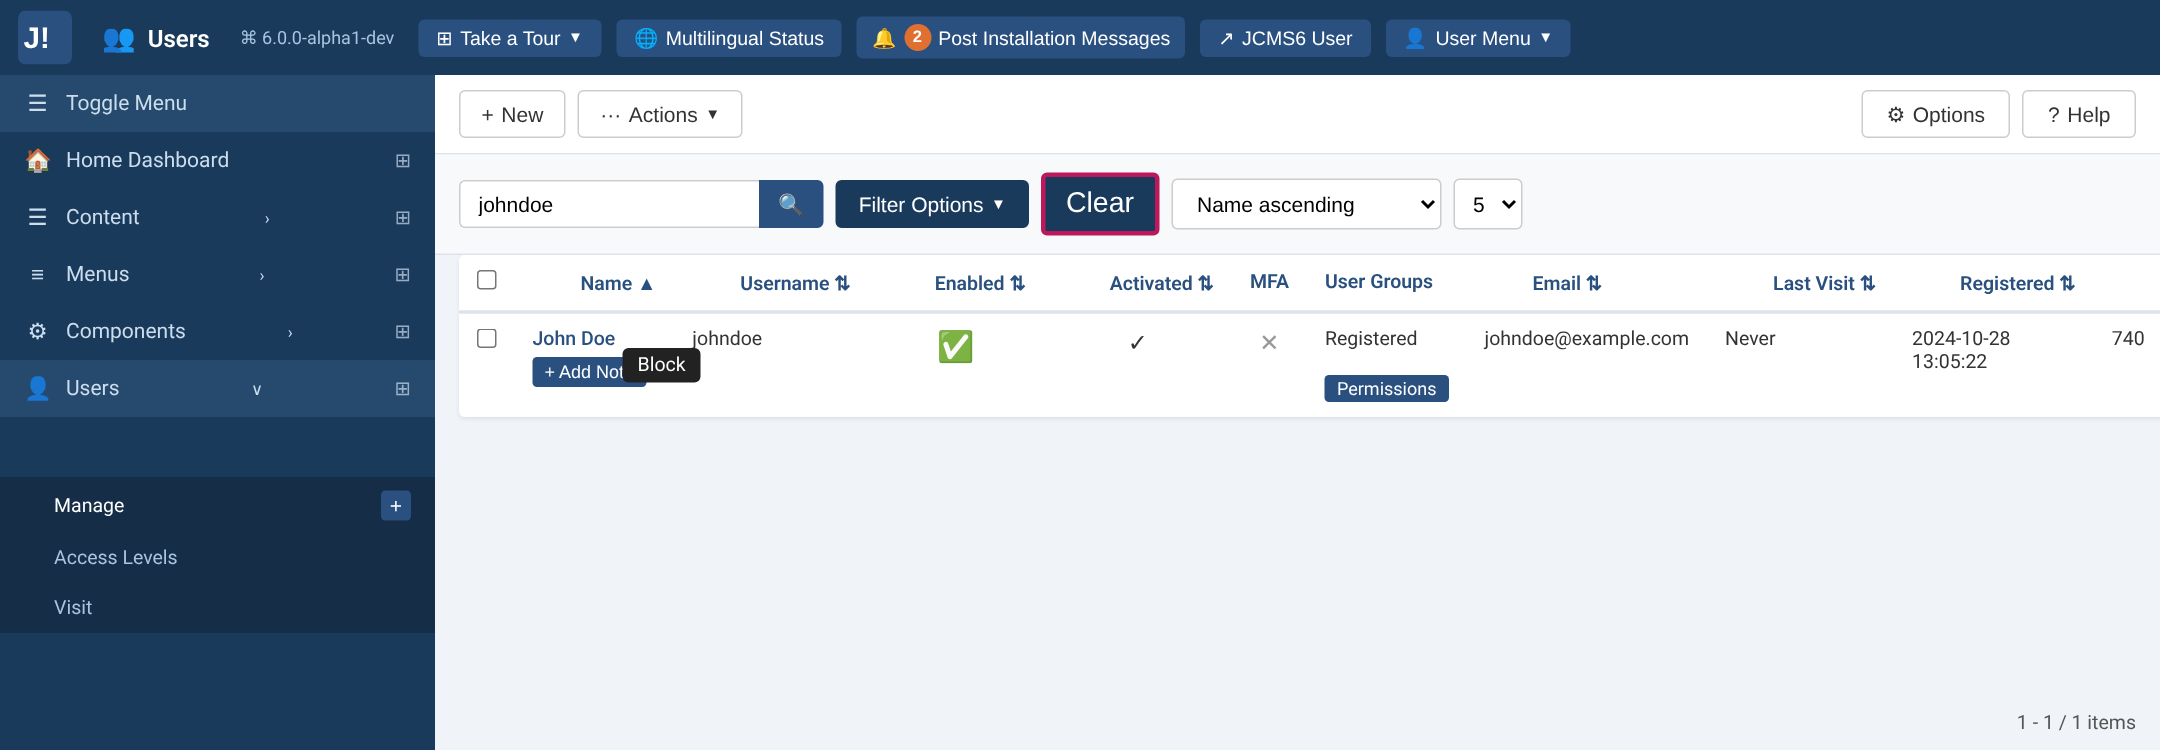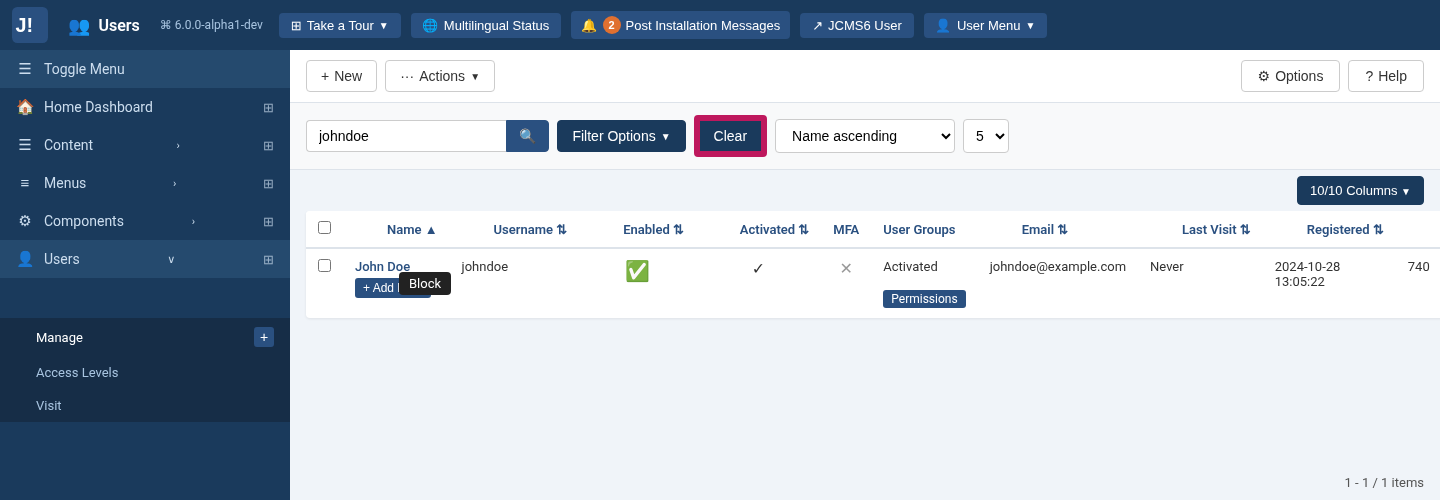--- a/index.html
+++ b/index.html
@@ -47,7 +47,7 @@
     .search-input { border: 1px solid #ccc; border-right: none; border-radius: 4px 0 0 4px; padding: 7px 12px; font-size: 14px; width: 200px; outline: none; }
     .search-btn { background: #2a5080; border: 1px solid #2a5080; color: #fff; border-radius: 0 4px 4px 0; padding: 7px 12px; cursor: pointer; font-size: 14px; }
     .btn-filter { background: #1a3a5c; border: 1px solid #1a3a5c; color: #fff; border-radius: 4px; padding: 7px 14px; font-size: 14px; cursor: pointer; display: flex; align-items: center; gap: 5px; }
-    .btn-clear { background: #1a3a5c; border: 6px solid #be185d; color: #fff; border-radius: 4px; padding: 7px 14px; font-size: 14px; cursor: pointer; }
+    .btn-clear { background: #1a3a5c; border: 3px solid #be185d; color: #fff; border-radius: 4px; padding: 7px 14px; font-size: 19px; cursor: pointer; }
     .sort-select { border: 1px solid #ccc; border-radius: 4px; padding: 7px 12px; font-size: 14px; background: #fff; cursor: pointer; min-width: 180px; }
     .per-page-select { border: 1px solid #ccc; border-radius: 4px; padding: 7px 8px; font-size: 14px; background: #fff; cursor: pointer; }
     .btn-columns { background: #1a3a5c; border: 1px solid #1a3a5c; color: #fff; border-radius: 4px; padding: 6px 12px; font-size: 13px; cursor: pointer; margin-bottom: 0; }

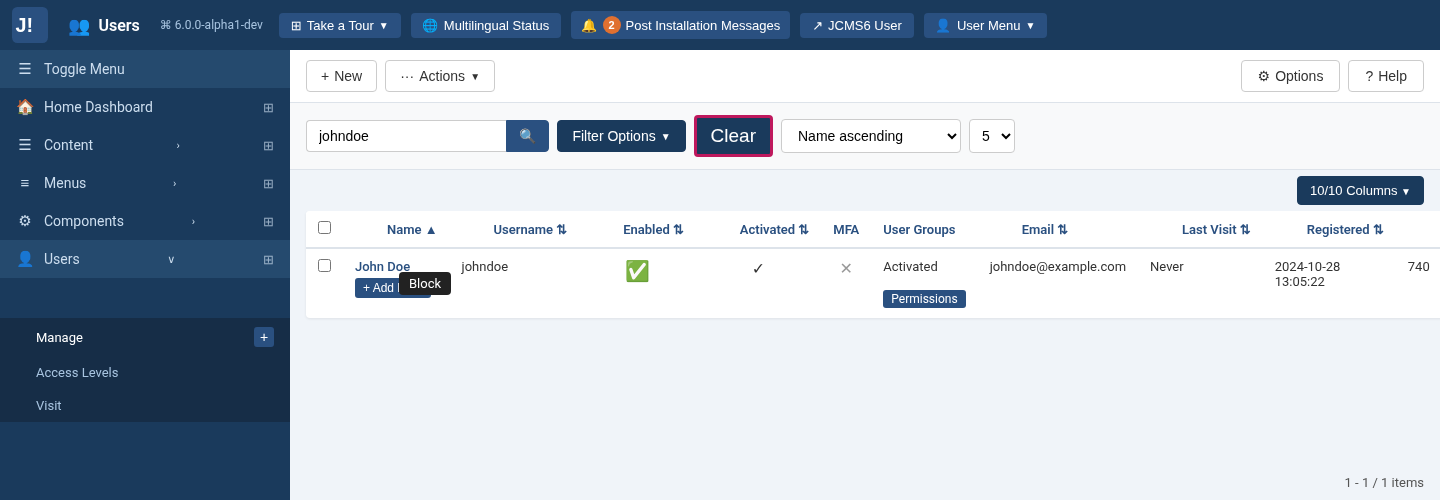--- a/index.html
+++ b/index.html
@@ -210,12 +210,6 @@
       </select>
     </div>
 
-    <div class="columns-row">
-      <button class="btn-columns">
-        <span>10/10 Columns</span>
-        <span class="chevron-down">▼</span>
-      </button>
-    </div>
 
     <div class="table-wrap">
       <table>

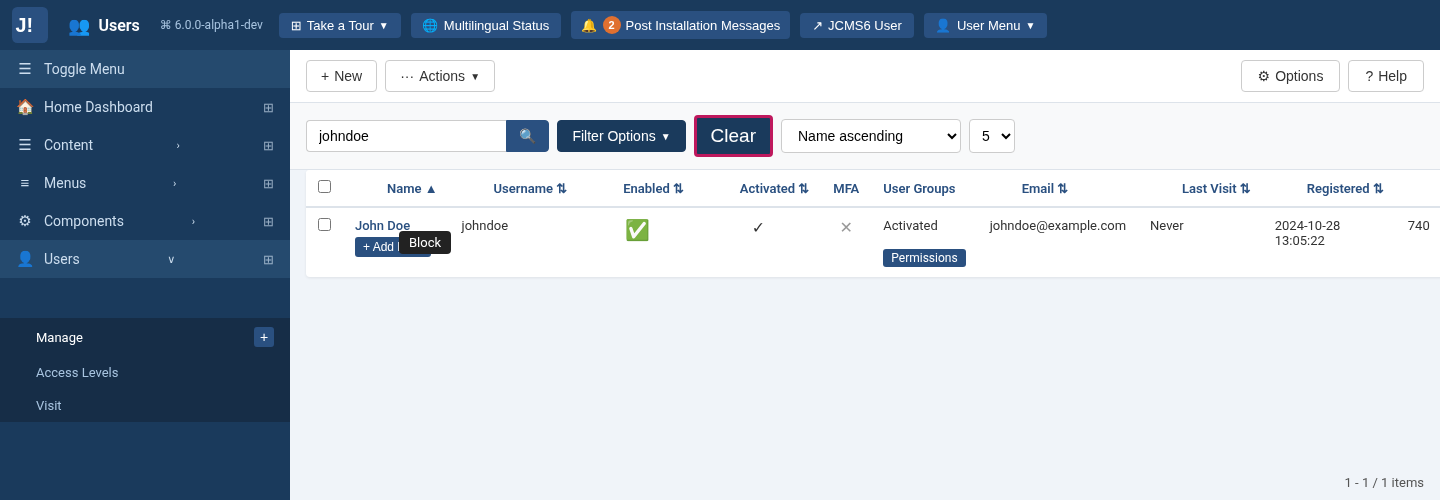--- a/index.html
+++ b/index.html
@@ -259,7 +259,7 @@
               <span class="cross-x">✕</span>
             </td>
             <td>
-              <div>Activated</div>
+              <div>Registered</div>
               <span class="badge">Permissions</span>
             </td>
             <td>

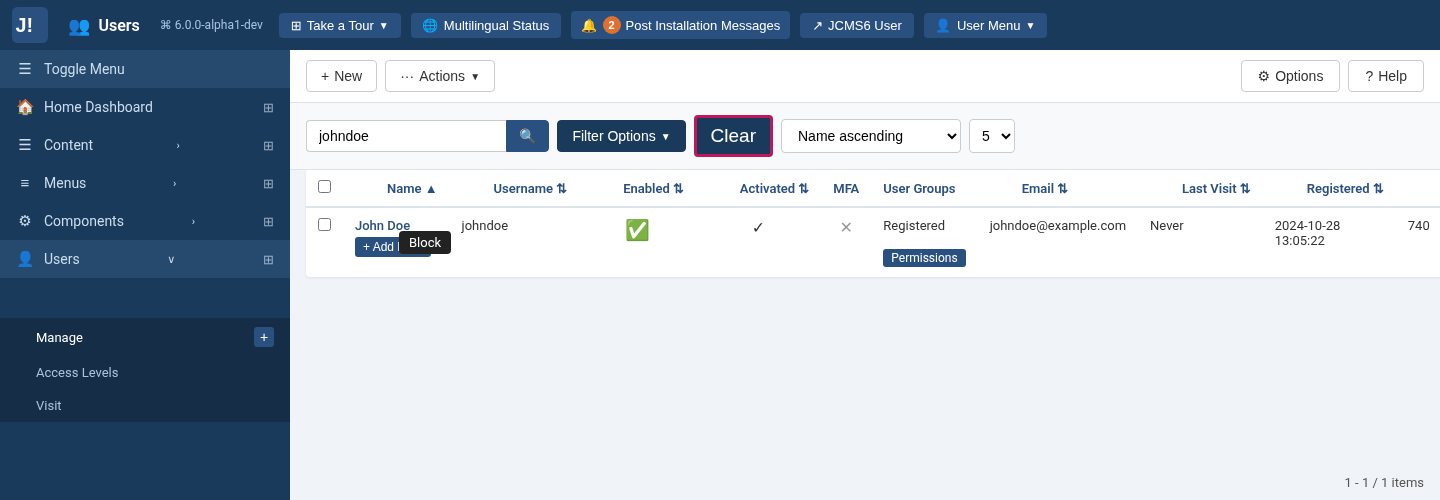--- a/index.html
+++ b/index.html
@@ -241,7 +241,7 @@
                 <button class="btn-add-note">
                   <span>+ Add Note</span>
                 </button>
-                <div class="tooltip-block" style="position:absolute; left:44px; top:-2px; z-index:10; white-space:nowrap;">
+                <div class="tooltip-block" style="position:absolute; left:60px; top:-2px; z-index:10; white-space:nowrap;">
                   <span>Block</span>
                 </div>
               </div>

